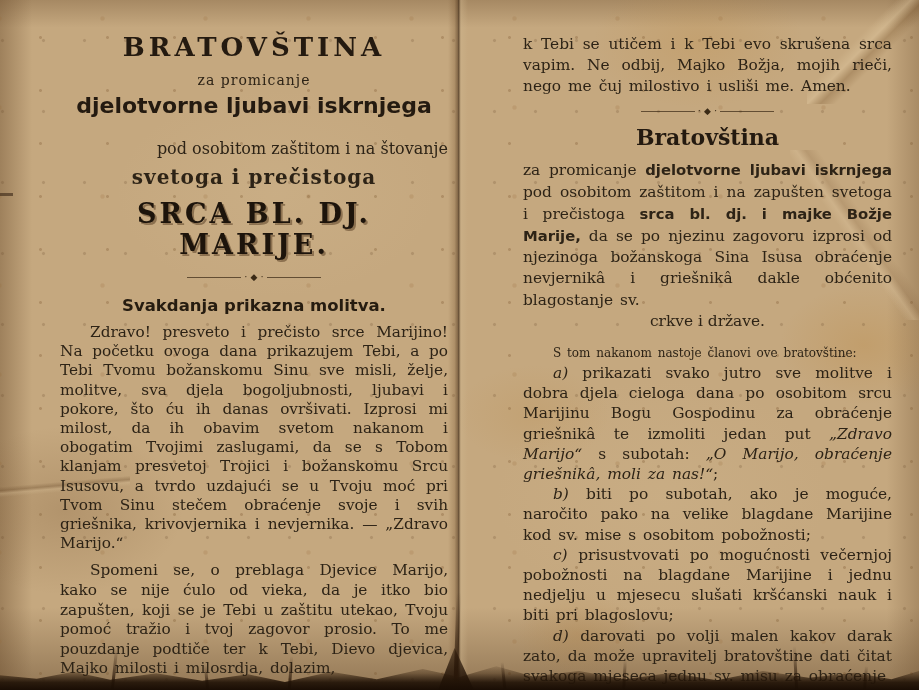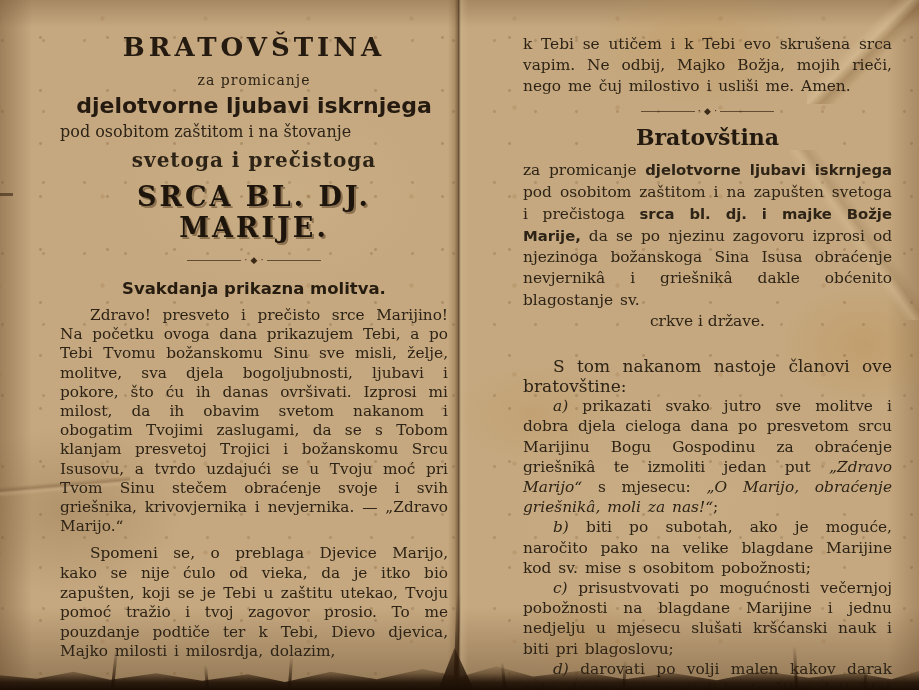--- a/index.html
+++ b/index.html
@@ -73,7 +73,7 @@
   .l-title  { margin:32px 0 0; text-align:center; font-size:26px; font-weight:700; letter-spacing:4px; color:#241a10; }
   .l-sub1   { margin:10px 0 0; text-align:center; font-size:14px; letter-spacing:1px; }
   .l-sub2   { margin:5px 0 0;  text-align:center; font-family:"DejaVu Sans", sans-serif; font-weight:700; font-size:22px; color:#241a10; }
-  .l-ded1   { margin:4px 0 0;  text-align:left; font-size:16px; }
+  .l-ded1   { margin:21px 0 0;  text-align:right; font-size:16px; }
   .l-ded2   { margin:7px 0 0;  text-align:center; font-size:20px; font-weight:700; letter-spacing:1px; }
   .l-ornate { margin:9px 0 0;  text-align:center; font-size:27px; font-weight:700; letter-spacing:3px;
               color:#1d140b; text-shadow:2px 2px 0 rgba(82,56,30,.50); }

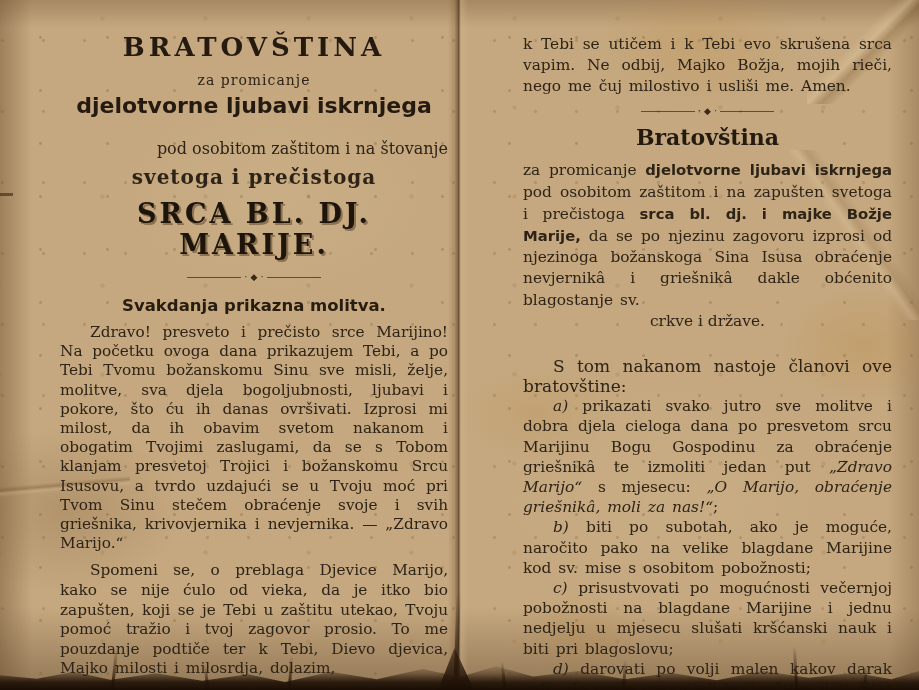--- a/index.html
+++ b/index.html
@@ -92,7 +92,7 @@
   .seg-bold { font-family:"DejaVu Sans", sans-serif; font-weight:700; font-size:14.8px; }
   .seg-it   { font-style:italic; }
   .r-center { text-align:center; font-size:15.4px; line-height:21px; }
-  .r-p      { margin:24px 0 0; font-size:17px; line-height:20.2px; text-align:justify; text-indent:30px; word-spacing:2px; }
+  .r-p      { margin:11px 0 0; font-size:12px; line-height:20.2px; text-align:justify; text-indent:30px; word-spacing:2px; }
   .r-item   { margin:0; font-size:15.4px; line-height:20.2px; text-align:justify; text-indent:30px; word-spacing:2px; }
 </style>
 </head>

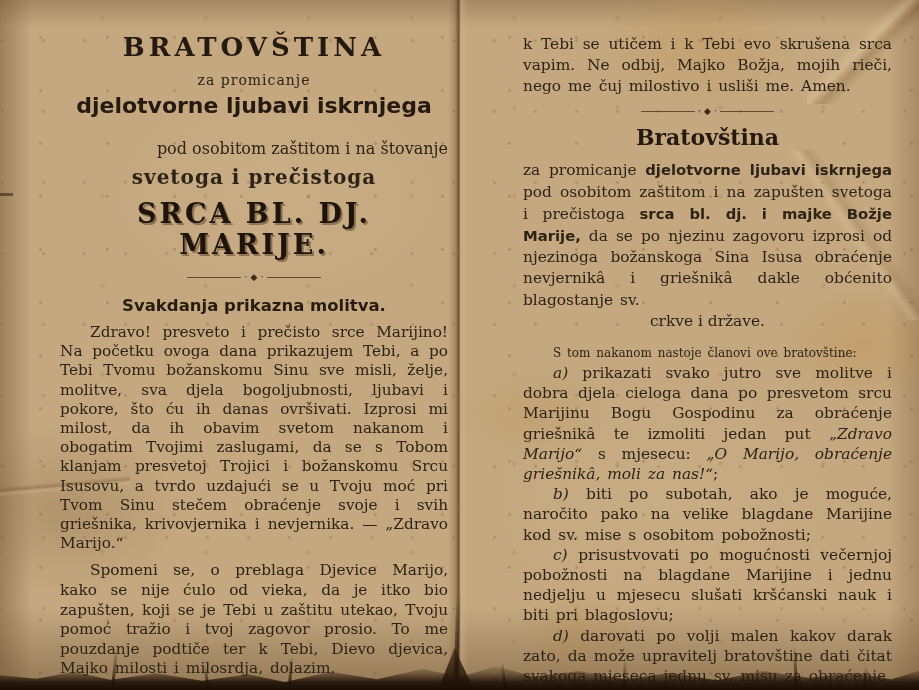--- a/index.html
+++ b/index.html
@@ -144,7 +144,7 @@
 
     <p class="r-p">S tom nakanom nastoje članovi ove bratovštine:</p>
 
-    <p class="r-item"><span class="seg-it">a)</span><span> prikazati svako jutro sve molitve i dobra djela cieloga dana po presvetom srcu Marijinu Bogu Gospodinu za obraćenje griešnikâ te izmoliti jedan put </span><span class="seg-it">„Zdravo Marijo“</span><span> s mjesecu: </span><span class="seg-it">„O Marijo, obraćenje griešnikâ, moli za nas!“</span><span>;</span></p>
+    <p class="r-item"><span class="seg-it">a)</span><span> prikazati svako jutro sve molitve i dobra djela cieloga dana po osobitom srcu Marijinu Bogu Gospodinu za obraćenje griešnikâ te izmoliti jedan put </span><span class="seg-it">„Zdravo Marijo“</span><span> s mjesecu: </span><span class="seg-it">„O Marijo, obraćenje griešnikâ, moli za nas!“</span><span>;</span></p>
 
     <p class="r-item"><span class="seg-it">b)</span><span> biti po subotah, ako je moguće, naročito pako na velike blagdane Marijine kod sv. mise s osobitom pobožnosti;</span></p>
 

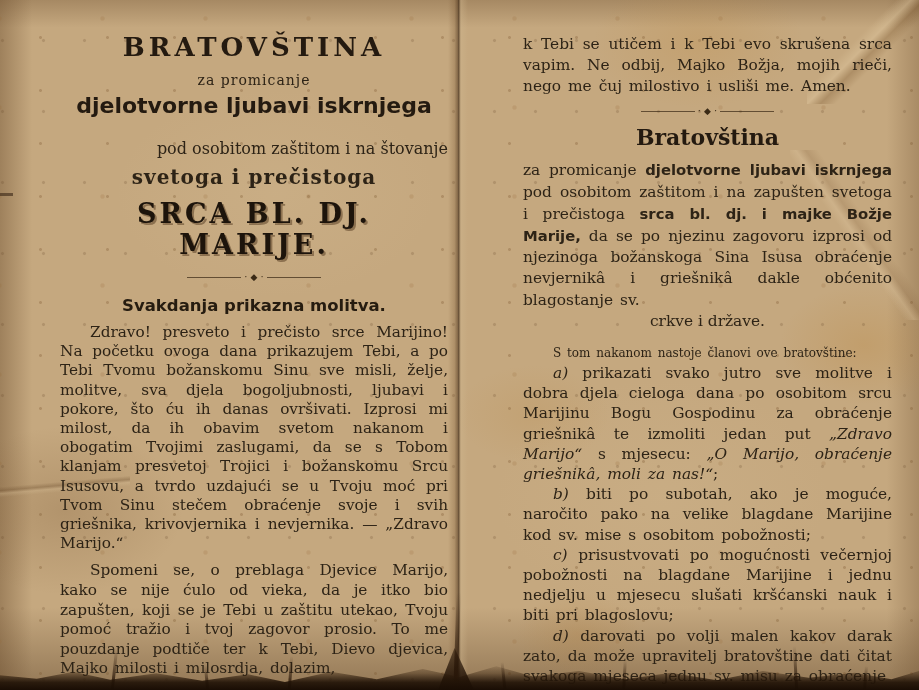--- a/index.html
+++ b/index.html
@@ -144,7 +144,7 @@
 
     <p class="r-p">S tom nakanom nastoje članovi ove bratovštine:</p>
 
-    <p class="r-item"><span class="seg-it">a)</span><span> prikazati svako jutro sve molitve i dobra djela cieloga dana po osobitom srcu Marijinu Bogu Gospodinu za obraćenje griešnikâ te izmoliti jedan put </span><span class="seg-it">„Zdravo Marijo“</span><span> s mjesecu: </span><span class="seg-it">„O Marijo, obraćenje griešnikâ, moli za nas!“</span><span>;</span></p>
+    <p class="r-item"><span class="seg-it">a)</span><span> prikazati svako jutro sve molitve i dobra djela cieloga dana po osobitom srcu Marijinu Bogu Gospodinu za obraćenje griešnikâ te izmoliti jedan put </span><span class="seg-it">„Zdravo Marijo“</span><span> s subotah: </span><span class="seg-it">„O Marijo, obraćenje griešnikâ, moli za nas!“</span><span>;</span></p>
 
     <p class="r-item"><span class="seg-it">b)</span><span> biti po subotah, ako je moguće, naročito pako na velike blagdane Marijine kod sv. mise s osobitom pobožnosti;</span></p>
 

